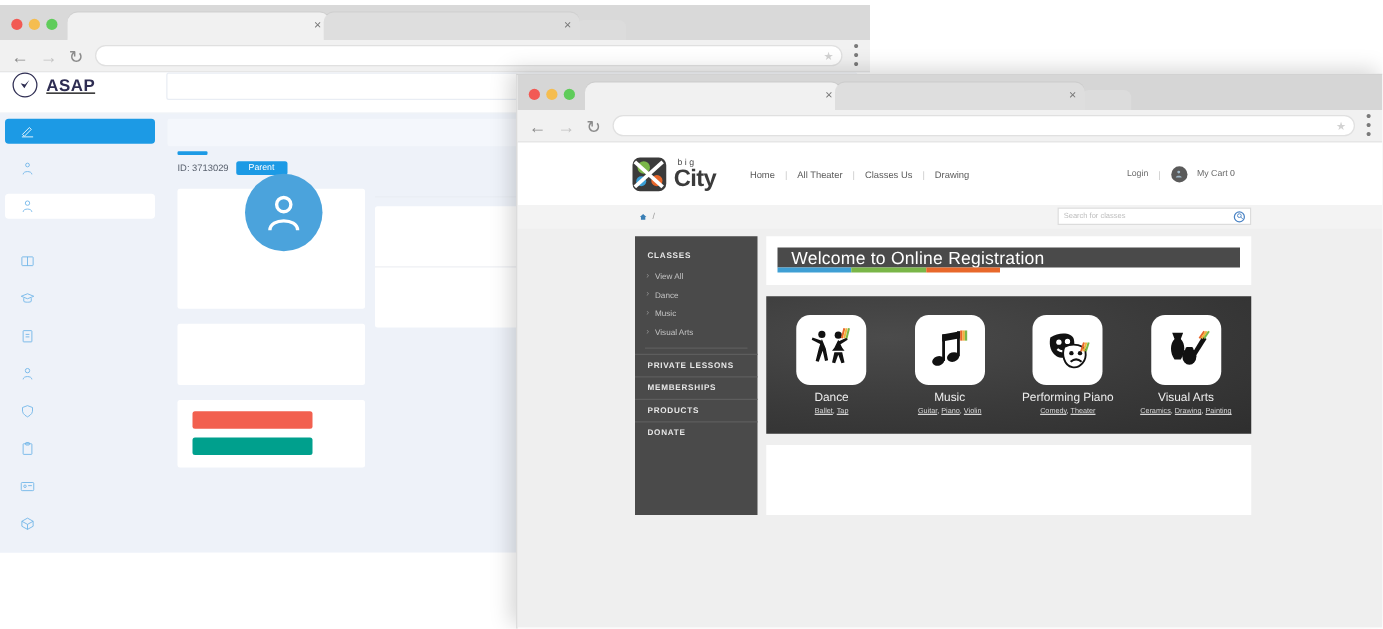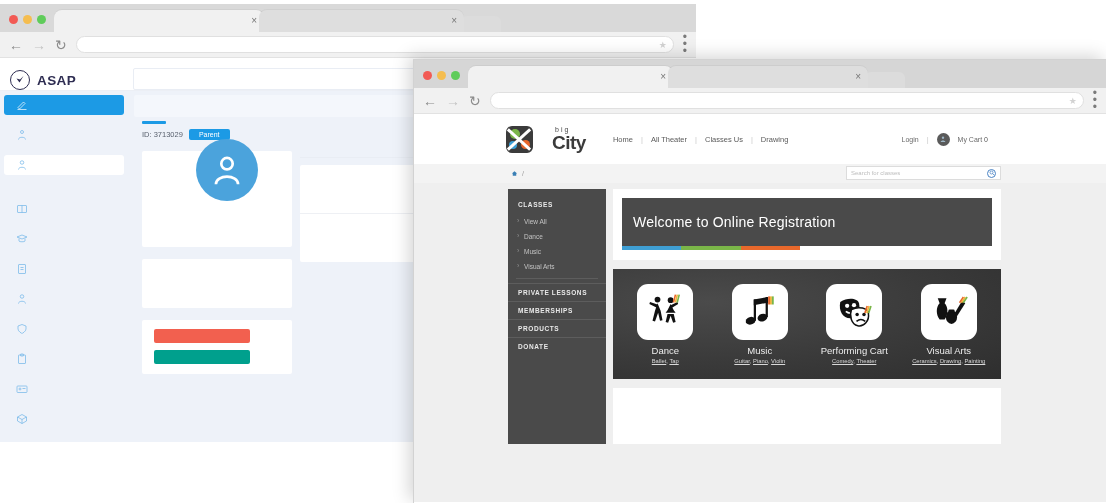--- a/index.html
+++ b/index.html
@@ -60,8 +60,9 @@
   #asap-body { position: relative; height: 384px; background: #eef2f9; }
 
   .asap-topbar {
-    height: 33px; background: #fff; display: flex; align-items: flex-end;
+    height: 33px; background: #fff; display: flex; align-items: flex-start;
     border-bottom: 1px solid #eceff5;
+    text-decoration: underline;
   }
   .asap-logo { display: flex; align-items: center; gap: 7px; width: 133px; padding-left: 10px; }
   .asap-mark {

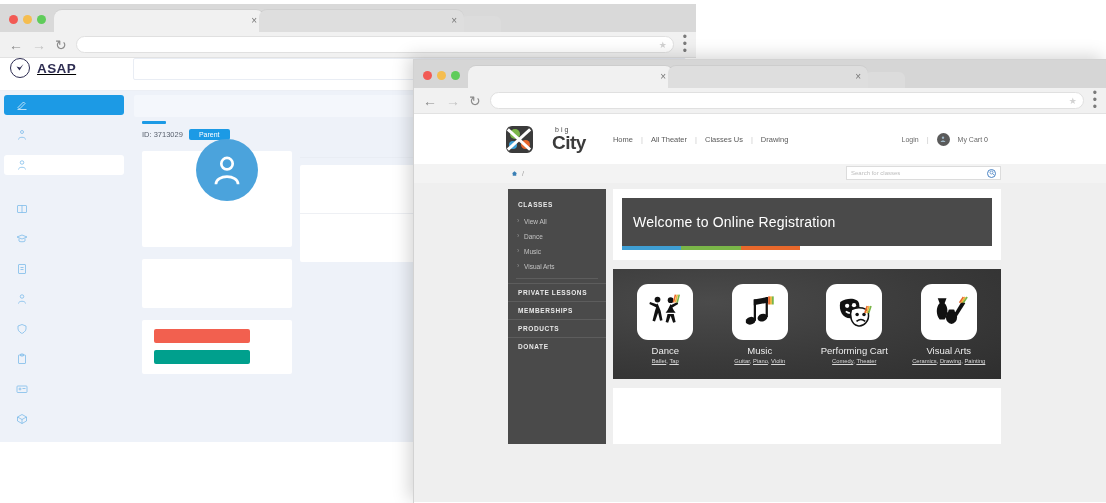--- a/index.html
+++ b/index.html
@@ -131,7 +131,7 @@
   }
   #city-body { height: 388px; background: #efefef; overflow: hidden; }
   .city-header { height: 50px; background: #fff; display: flex; align-items: center; }
-  .city-logo { display: flex; align-items: center; gap: 19px; margin-left: 92px; }
+  .city-logo { display: flex; align-items: flex-end; gap: 6px; margin-left: 92px; }
   .logo-mark {
     width: 27px; height: 27px; border-radius: 6px; background: #3b3b3b;
     position: relative; overflow: hidden;

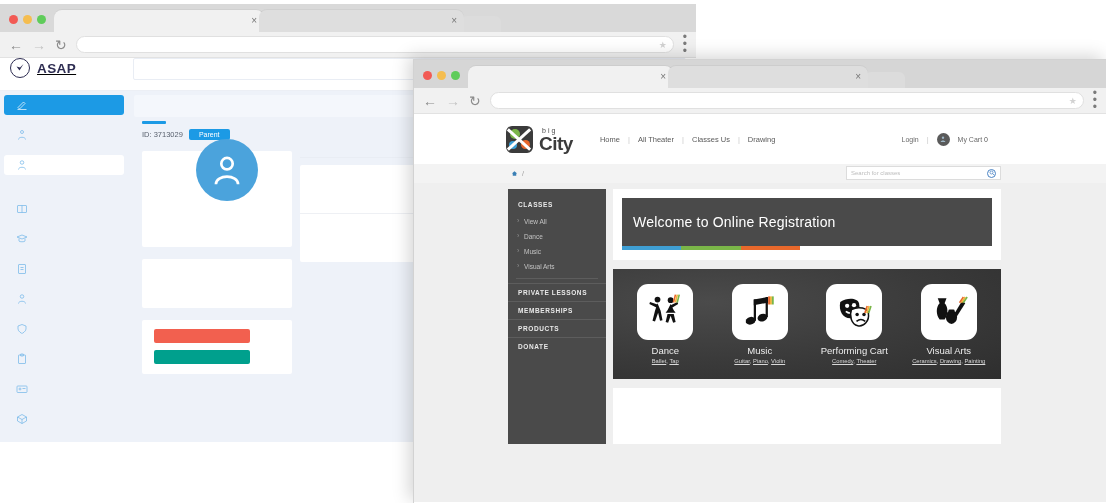--- a/index.html
+++ b/index.html
@@ -202,7 +202,7 @@
   .panel-white { background: #fff; padding: 9px 9px 10px 9px; }
   .banner {
     background: #4a4a4a; color: #fff; font-size: 14px; font-weight: 300;
-    padding: 16px 11px; letter-spacing: .2px;
+    padding: 0 11px; letter-spacing: .2px;
   }
   .banner-stripe { display: flex; height: 4px; width: 178px; }
   .banner-stripe i { flex: 1; display: block; }

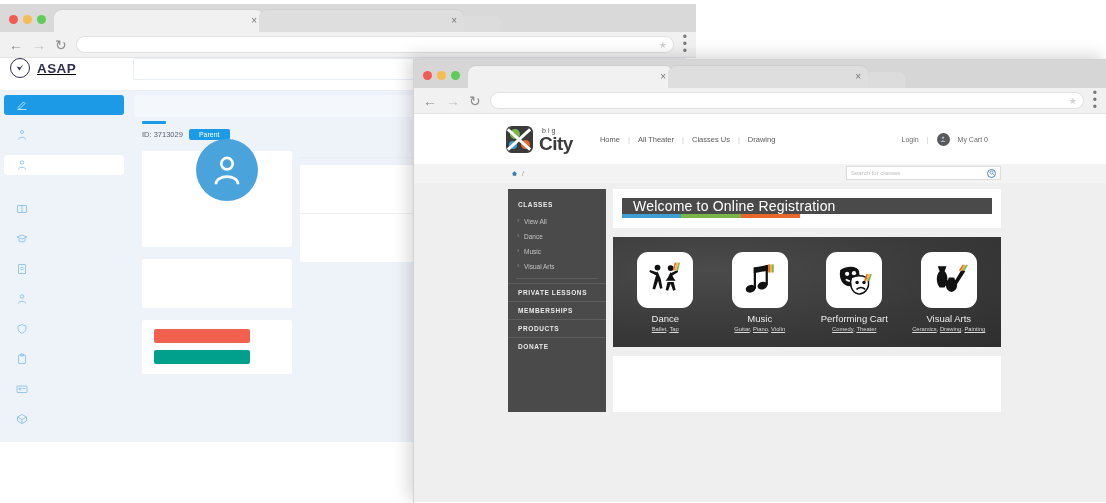--- a/index.html
+++ b/index.html
@@ -594,7 +594,7 @@
                   </g>
                 </svg>
               </div>
-              <div class="cat-name">Performing Cart</div>
+              <div class="cat-name">Performing Piano</div>
               <div class="cat-subs">
                 <a href="#">Comedy</a><span>, </span><a href="#">Theater</a>
               </div>

